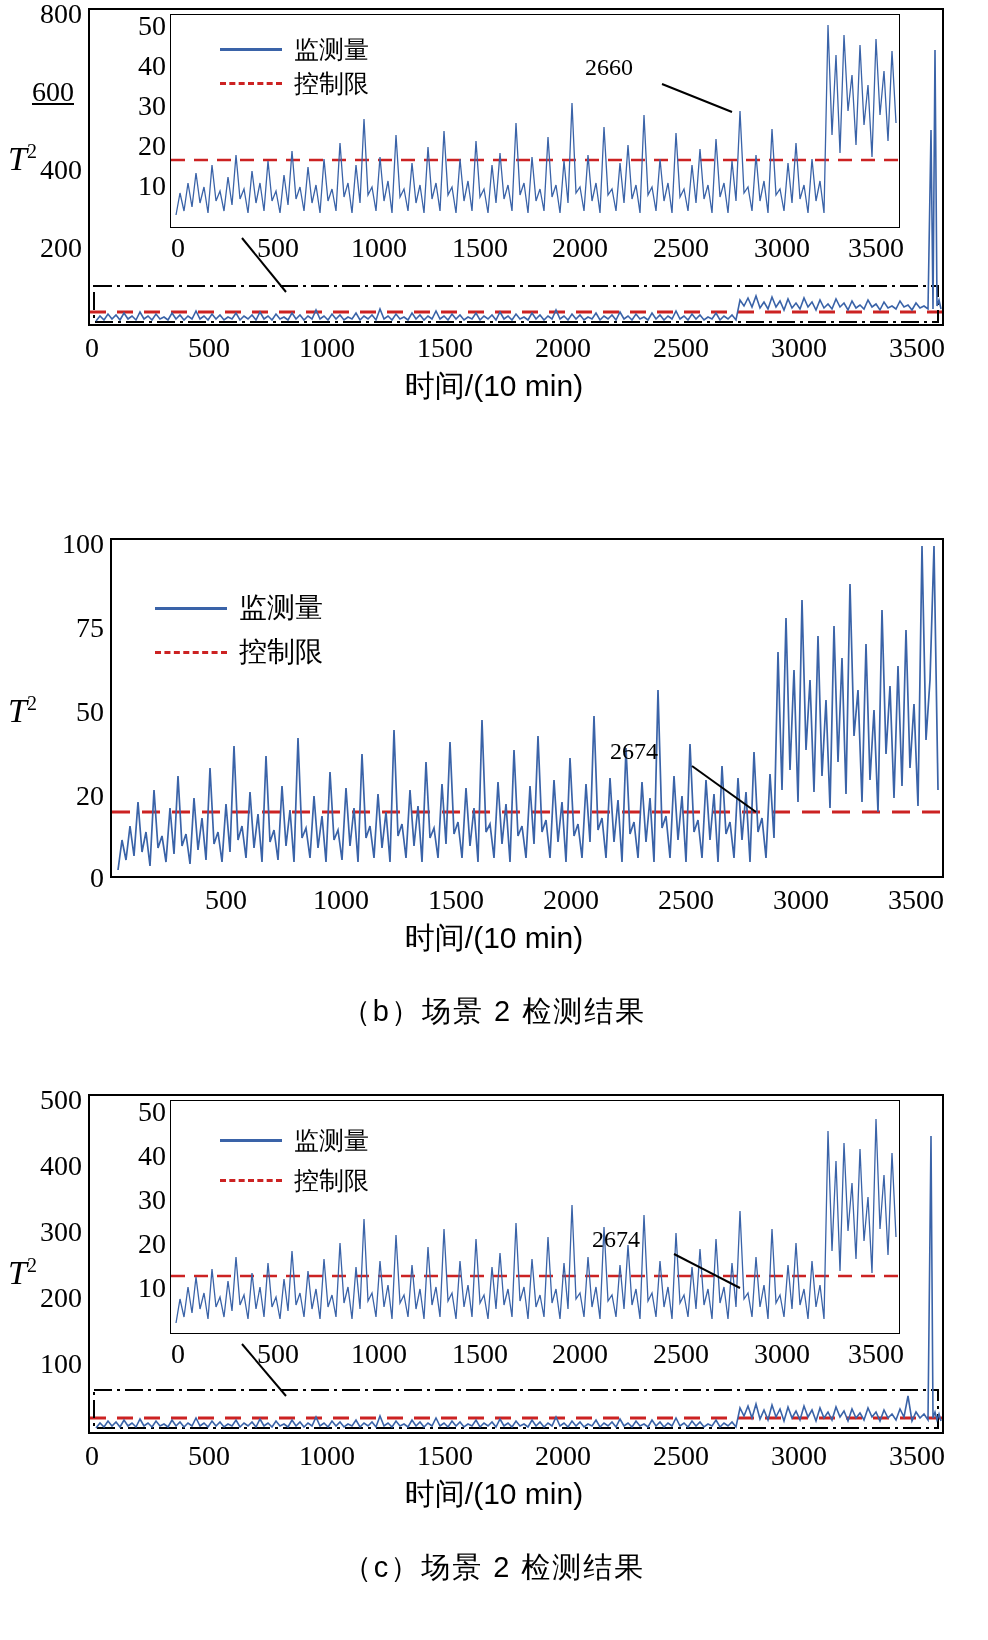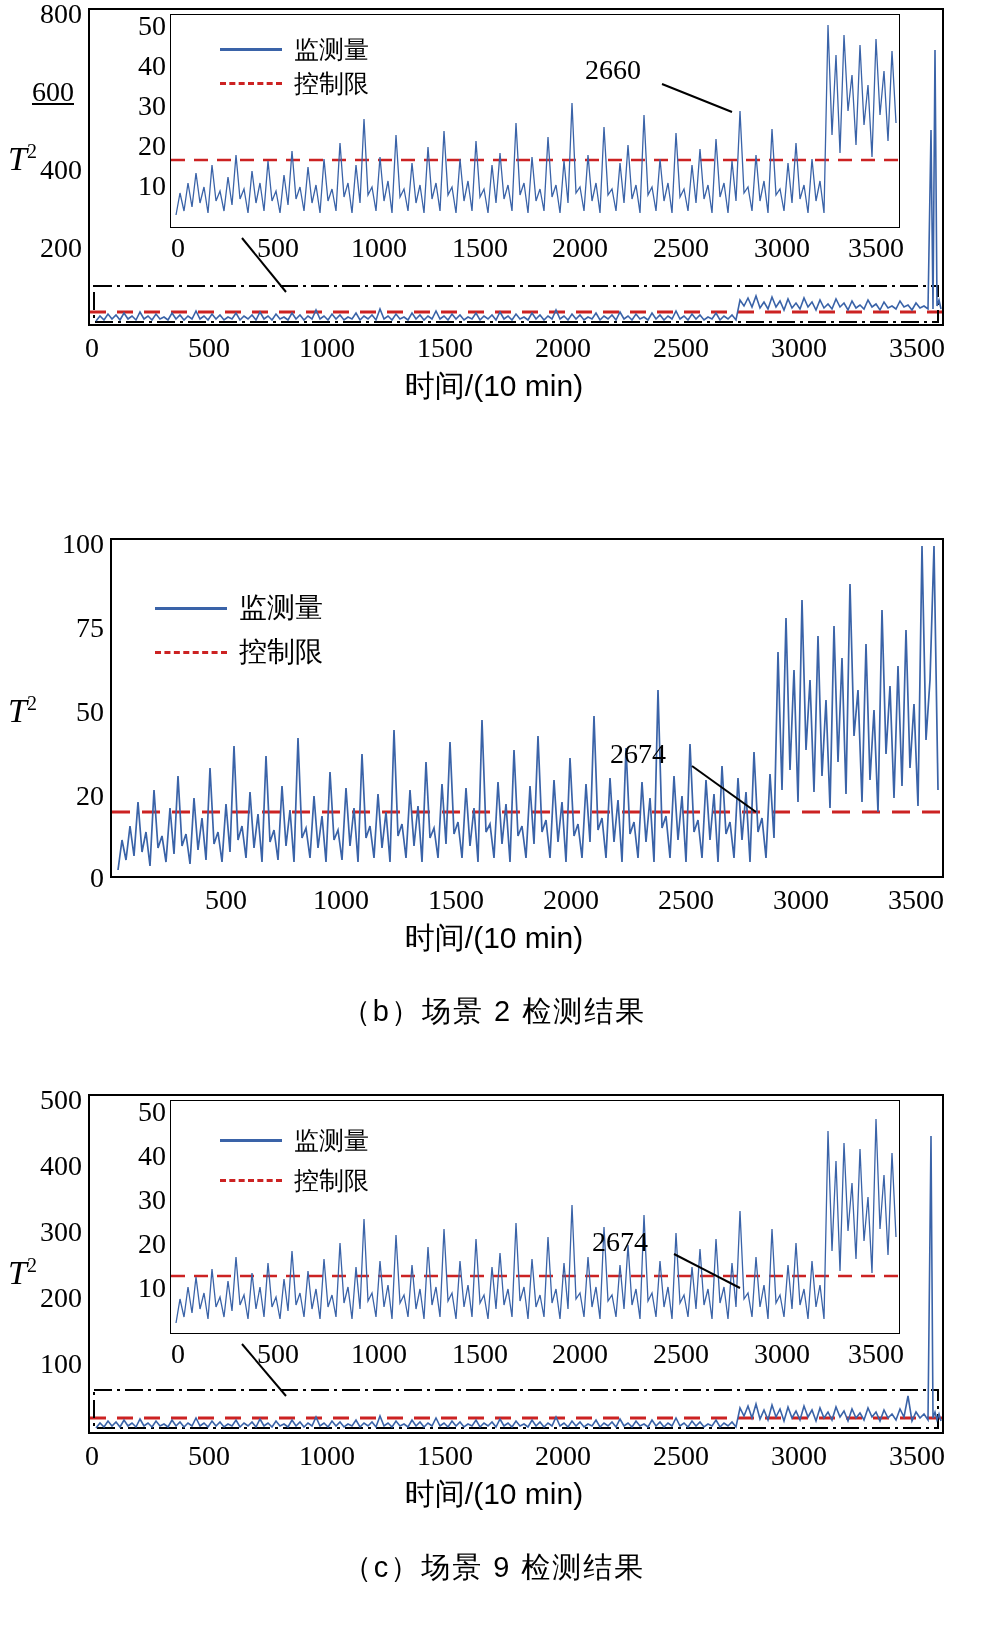--- a/index.html
+++ b/index.html
@@ -75,7 +75,7 @@
   .annot{
     position:absolute;
     font-family:"Liberation Serif",serif;
-    font-size:28px;
+    font-size:24px;
   }
 
   svg{display:block;}

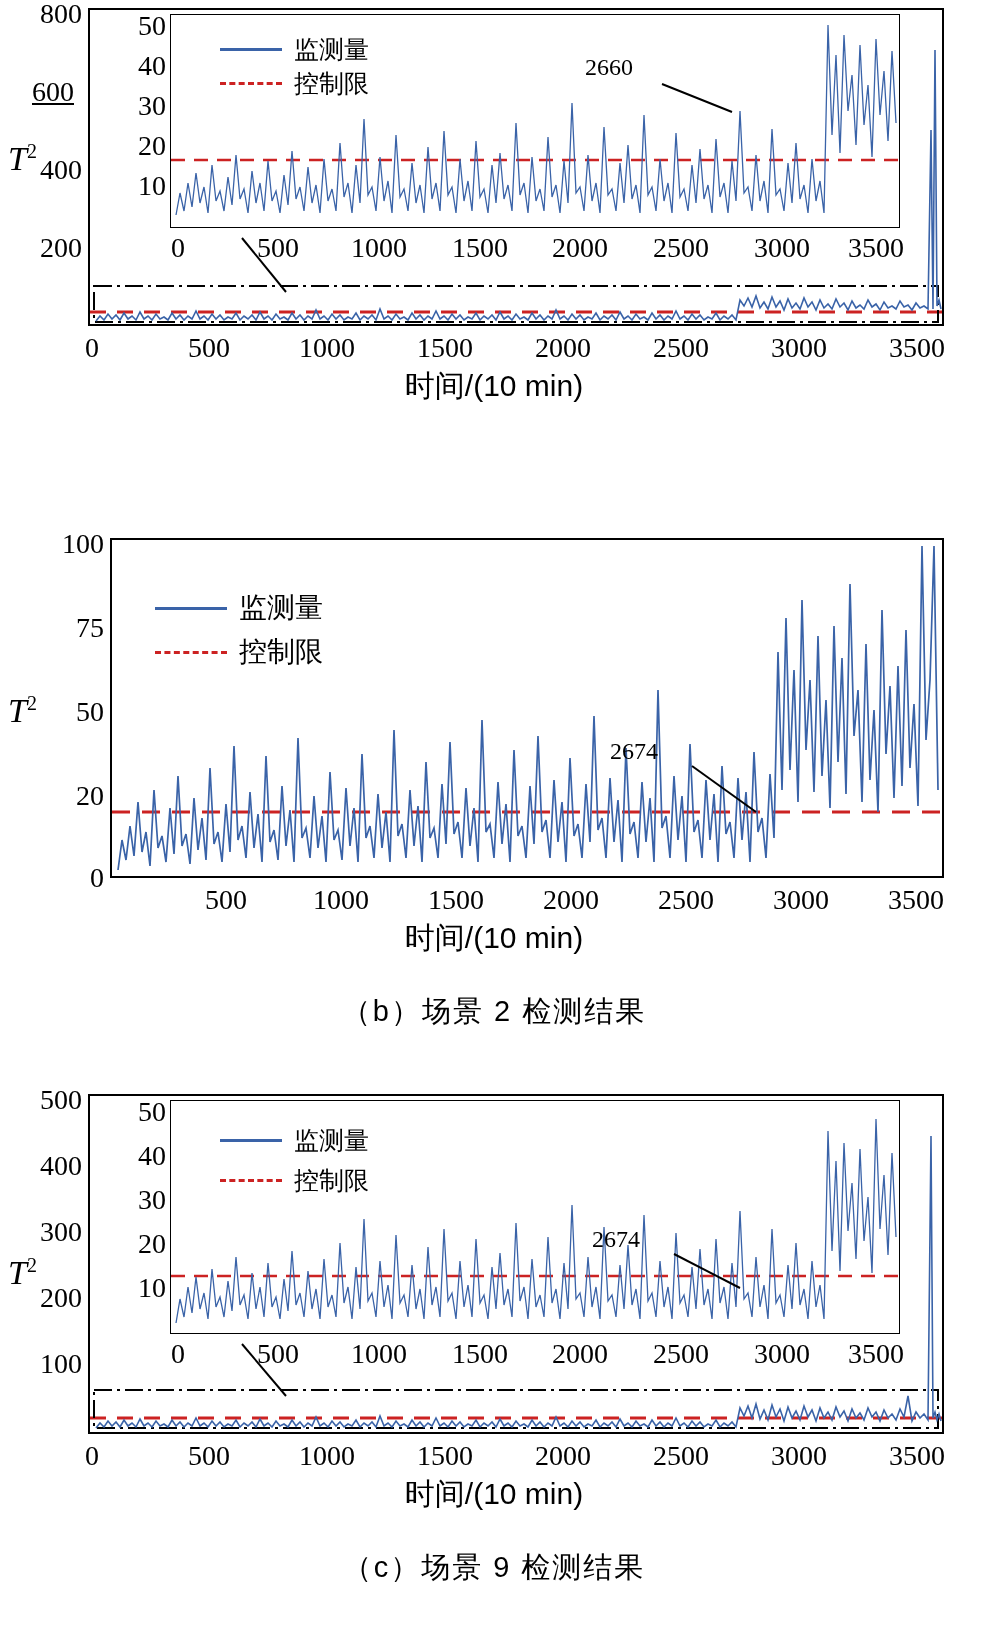--- a/index.html
+++ b/index.html
@@ -279,7 +279,7 @@
 
     <div class="xlabel" style="top:388px;left:0;">时间/(10 min)</div>
 
-    <div class="caption" style="position:absolute;top:462px;left:0;">（c）场景 9 检测结果</div>
+    <div class="caption" style="position:absolute;top:462px;left:0;">（c）场景 2 检测结果</div>
   </div>
 
 </div>

